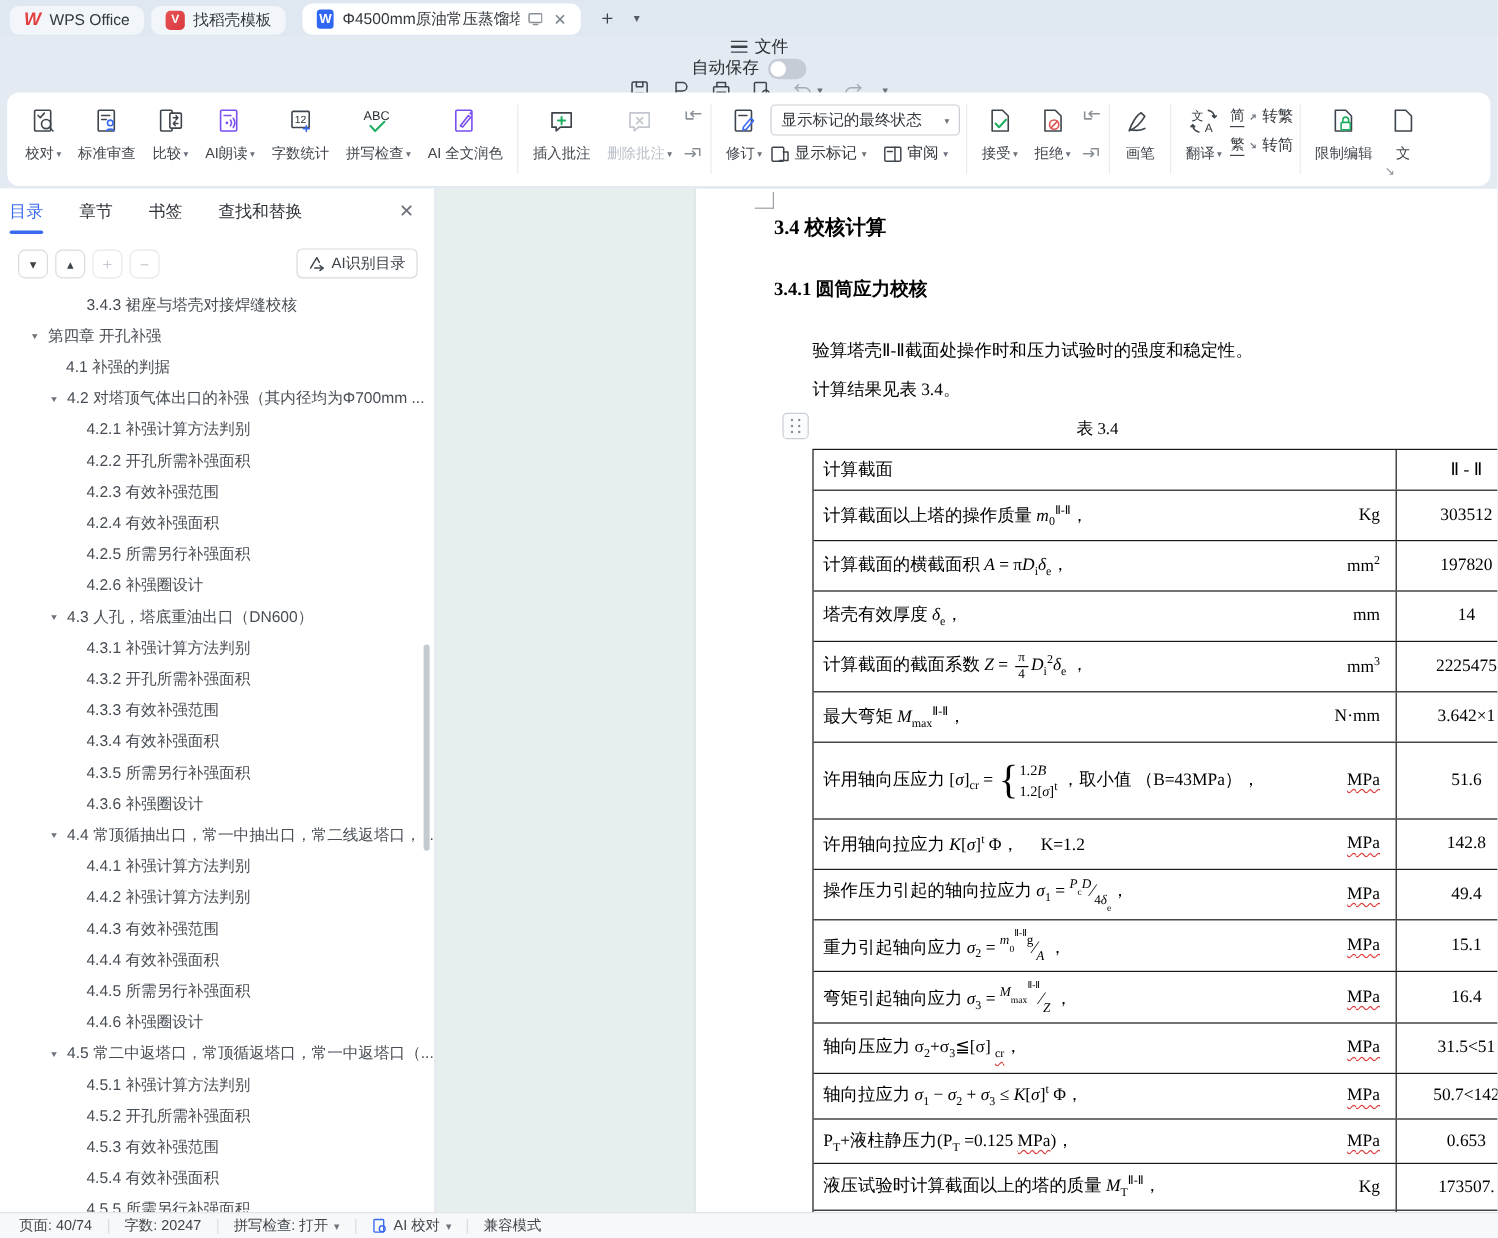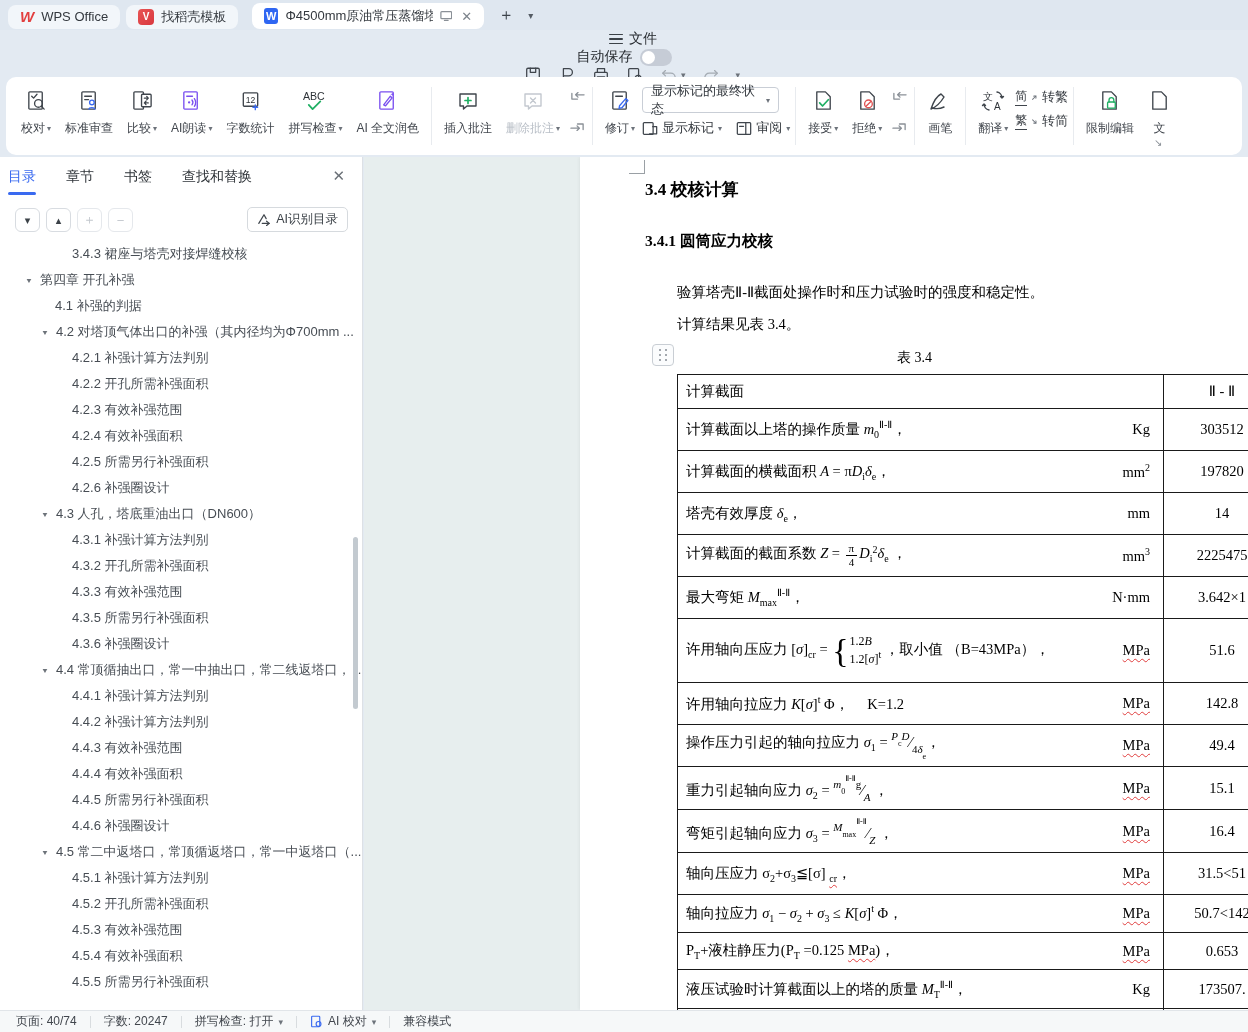--- a/index.html
+++ b/index.html
@@ -51,7 +51,7 @@
   .mini-col { display:flex; flex-direction:column; gap:8px; margin-top:7px; }
   .mini-btn { width:20px; height:16px; display:flex; align-items:center; justify-content:center; }
   .revgrid { display:flex; flex-direction:column; gap:6px; margin-top:3px; }
-  .mk-select { width:137px; height:26px; border:1px solid #c9ced6; border-radius:4px; background:#fff; display:flex; align-items:center; font-size:13px; color:#33383e; padding:0 8px; justify-content:space-between; }
+  .mk-select { width:158px; height:26px; border:1px solid #c9ced6; border-radius:4px; background:#fff; display:flex; align-items:center; font-size:13px; color:#33383e; padding:0 8px; justify-content:space-between; }
   .smallrow { display:flex; gap:14px; align-items:center; }
   .sm-btn { display:flex; align-items:center; gap:4px; font-size:13px; color:#33383e; }
   .twin { display:flex; flex-direction:column; gap:6px; margin-top:4px; }

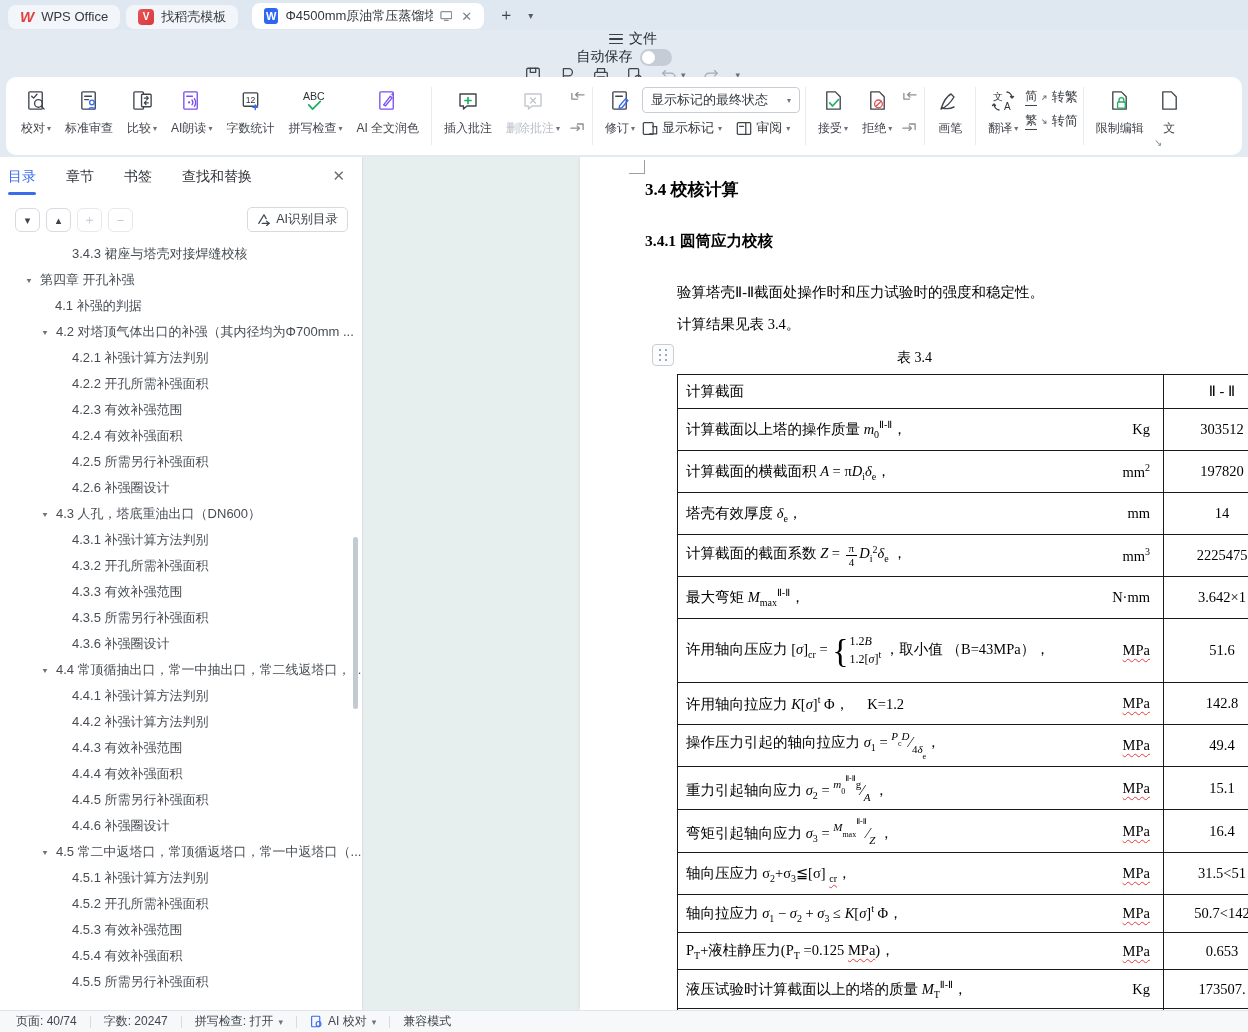--- a/index.html
+++ b/index.html
@@ -537,6 +537,9 @@
         <span>4.3.3 有效补强范围</span>
       </div>
       <div class="toc-row lv3">
+        <span>4.3.4 有效补强面积</span>
+      </div>
+      <div class="toc-row lv3">
         <span>4.3.5 所需另行补强面积</span>
       </div>
       <div class="toc-row lv3">

